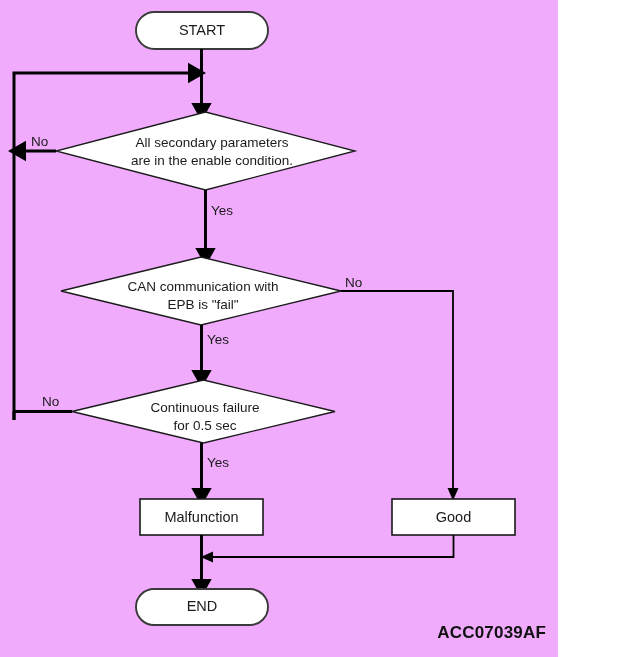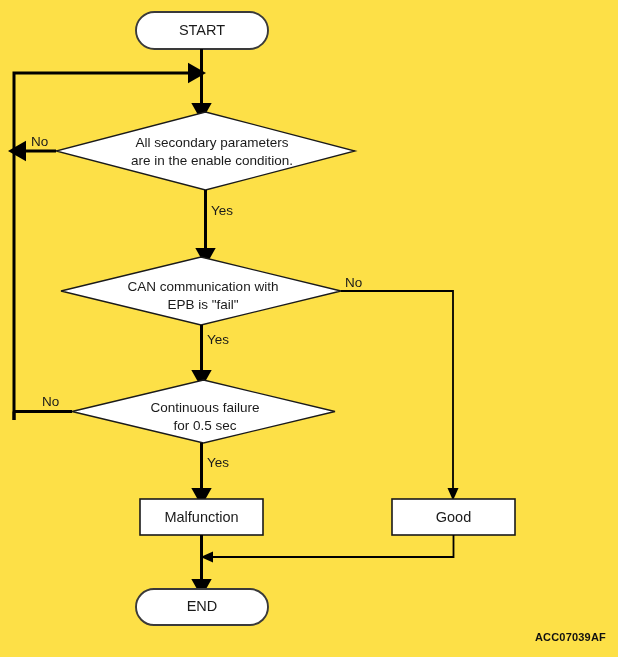--- a/index.html
+++ b/index.html
@@ -12,9 +12,9 @@
   }
   #page {
     position: relative;
-    width: 618px;
+    width: 558px;
     height: 657px;
-    background: #fde047;
+    background: #f0abfc;
     overflow: hidden;
   }
   #flow-svg {

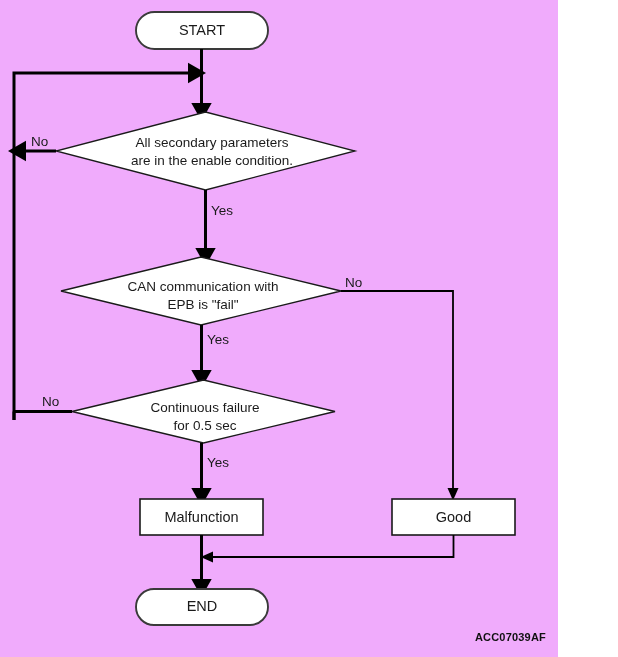--- a/index.html
+++ b/index.html
@@ -73,7 +73,7 @@
     right: 12px;
     bottom: 14px;
     font-family: "Liberation Sans", sans-serif;
-    font-size: 11px;
+    font-size: 17px;
     font-weight: bold;
     color: #111111;
     letter-spacing: 0.2px;

